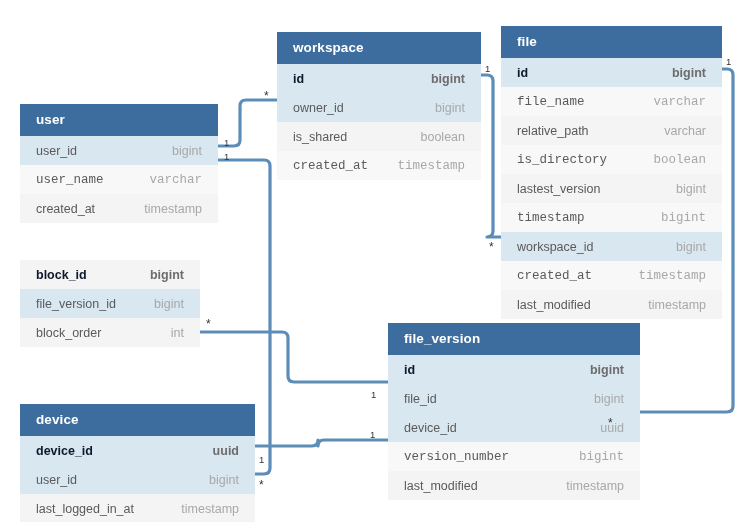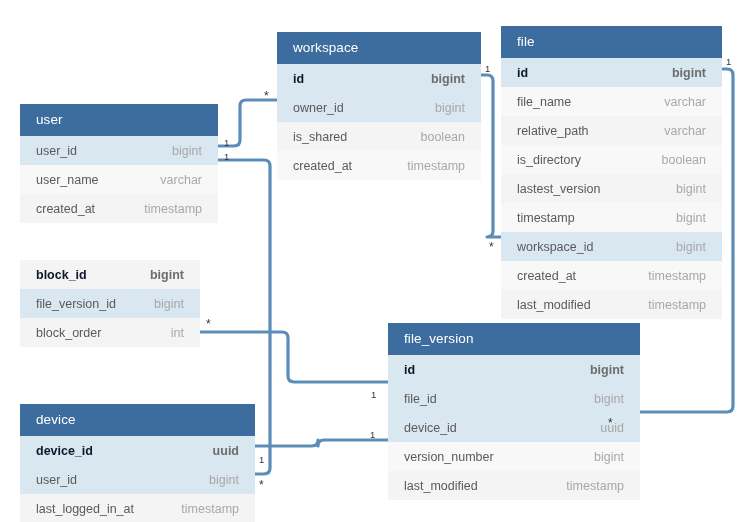--- a/index.html
+++ b/index.html
@@ -35,7 +35,7 @@
   .entity-header {
     background: #3d6d9e;
     color: #ffffff;
-    font-weight: normal;
+    font-weight: bold;
     font-size: 13.5px;
     line-height: 32px;
     height: 32px;

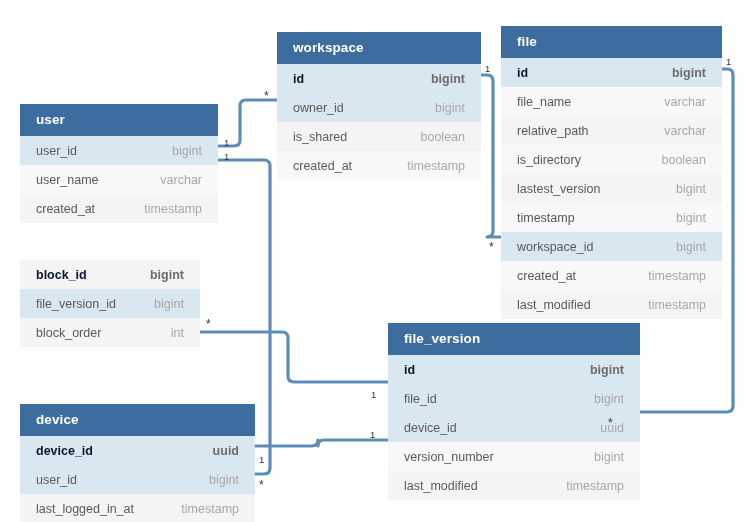--- a/index.html
+++ b/index.html
@@ -57,6 +57,7 @@
   }
   .field-row.alt {
     background: #f8f8f8;
+    font-family: Liberation Mono, monospace;
   }
   .field-row.hl {
     background: #d9e7f1;

